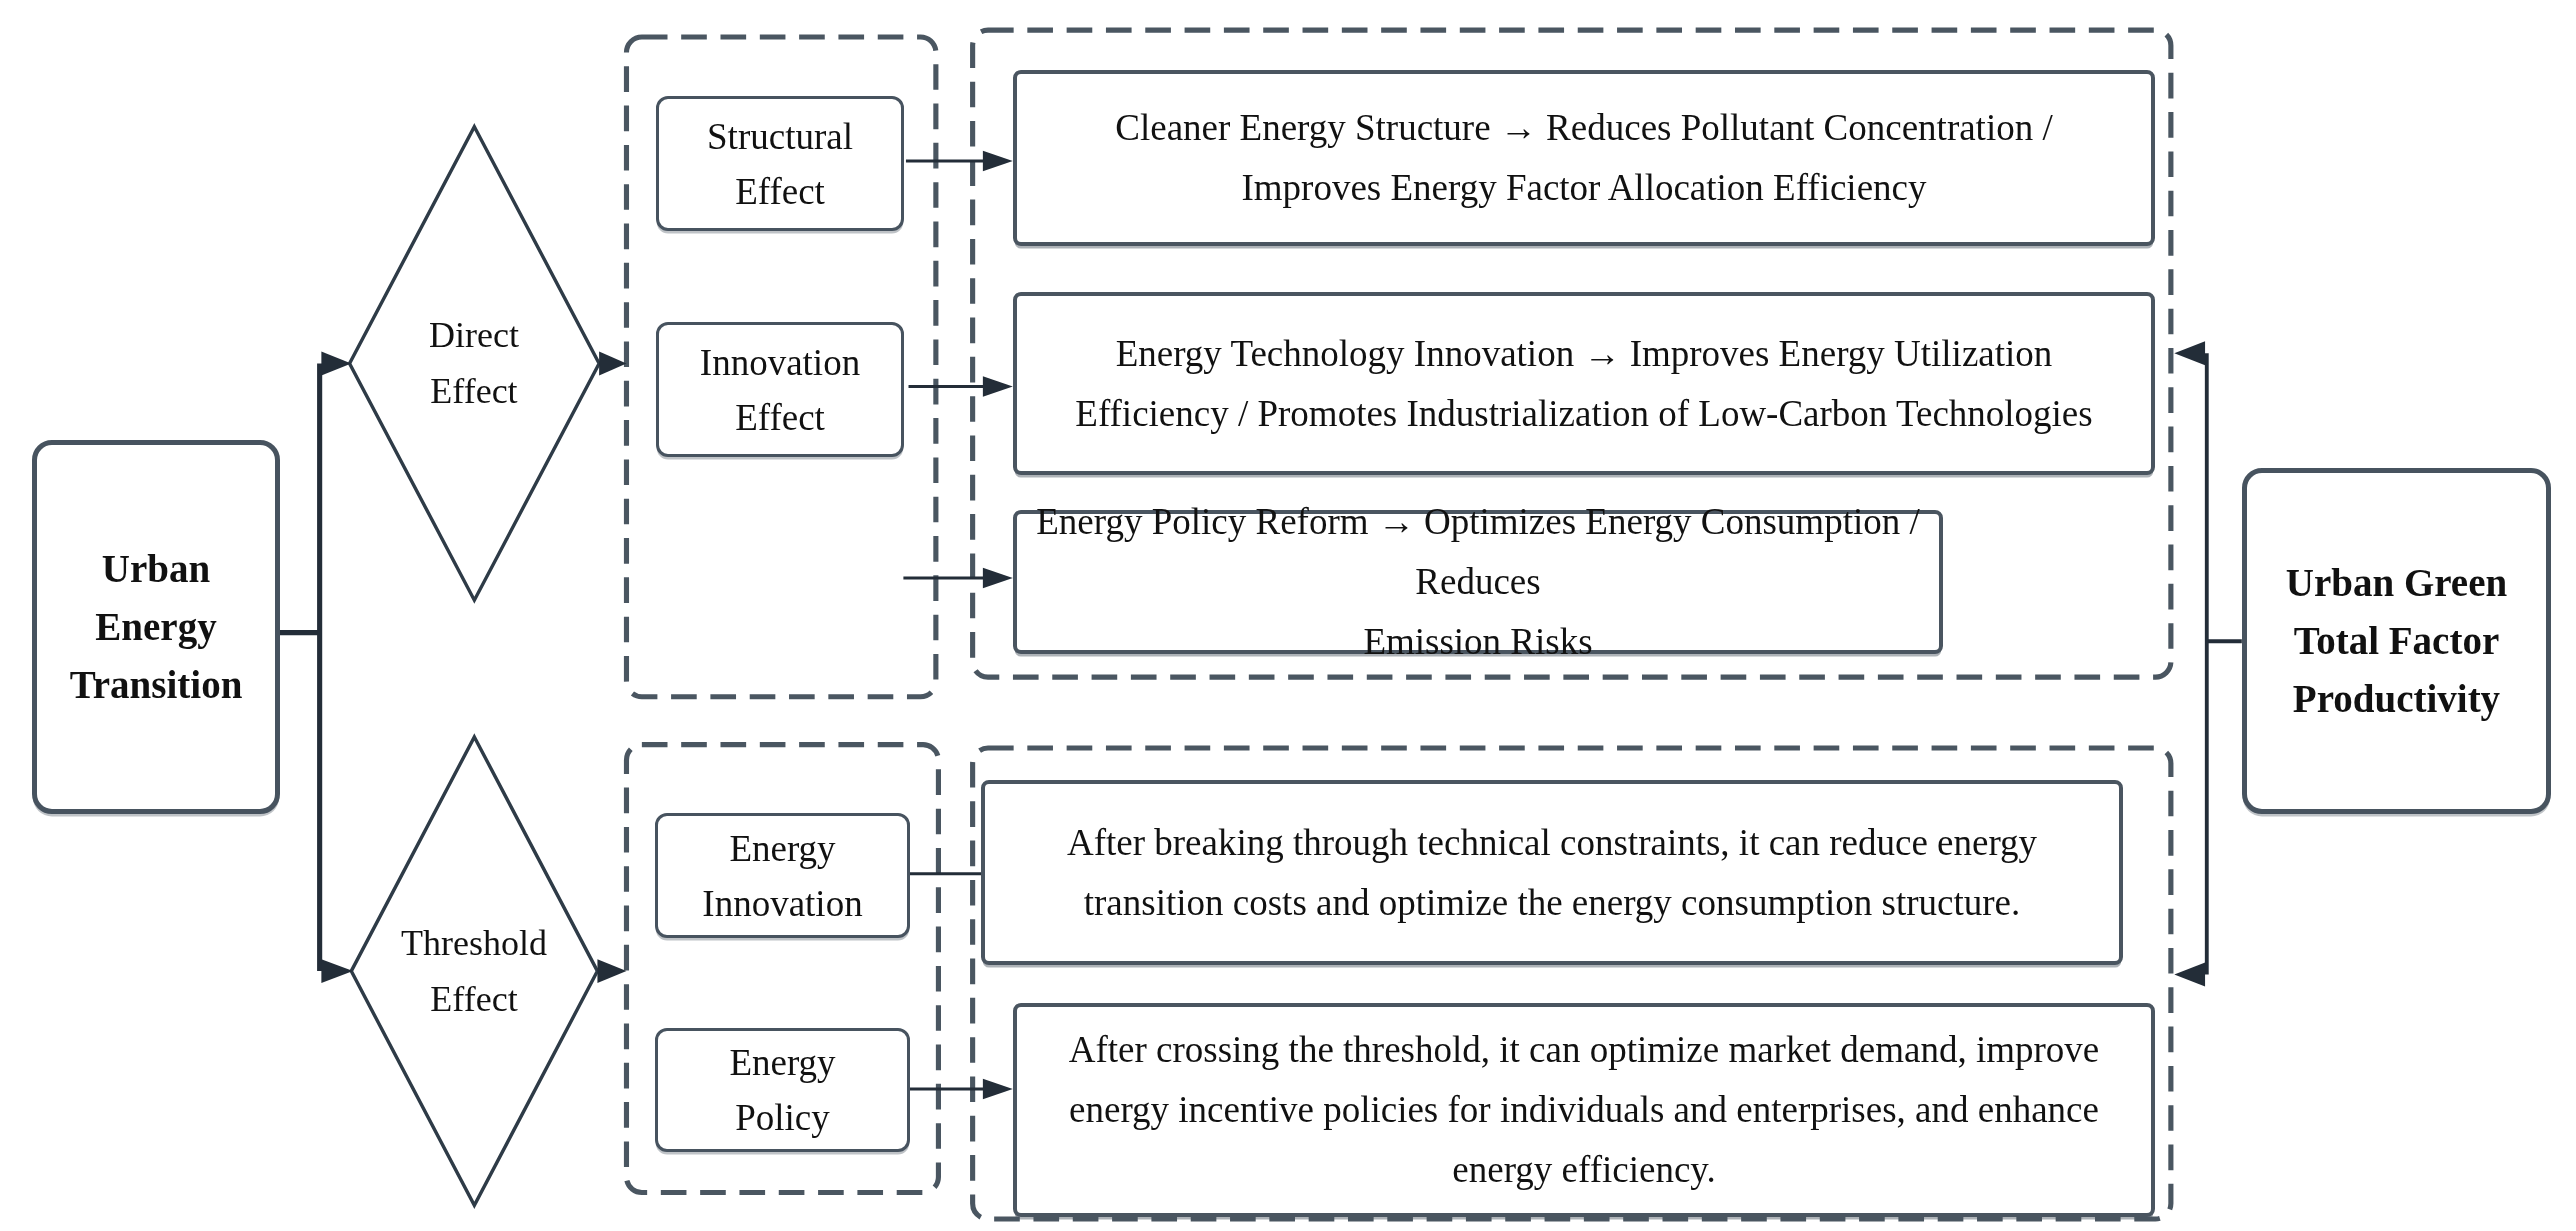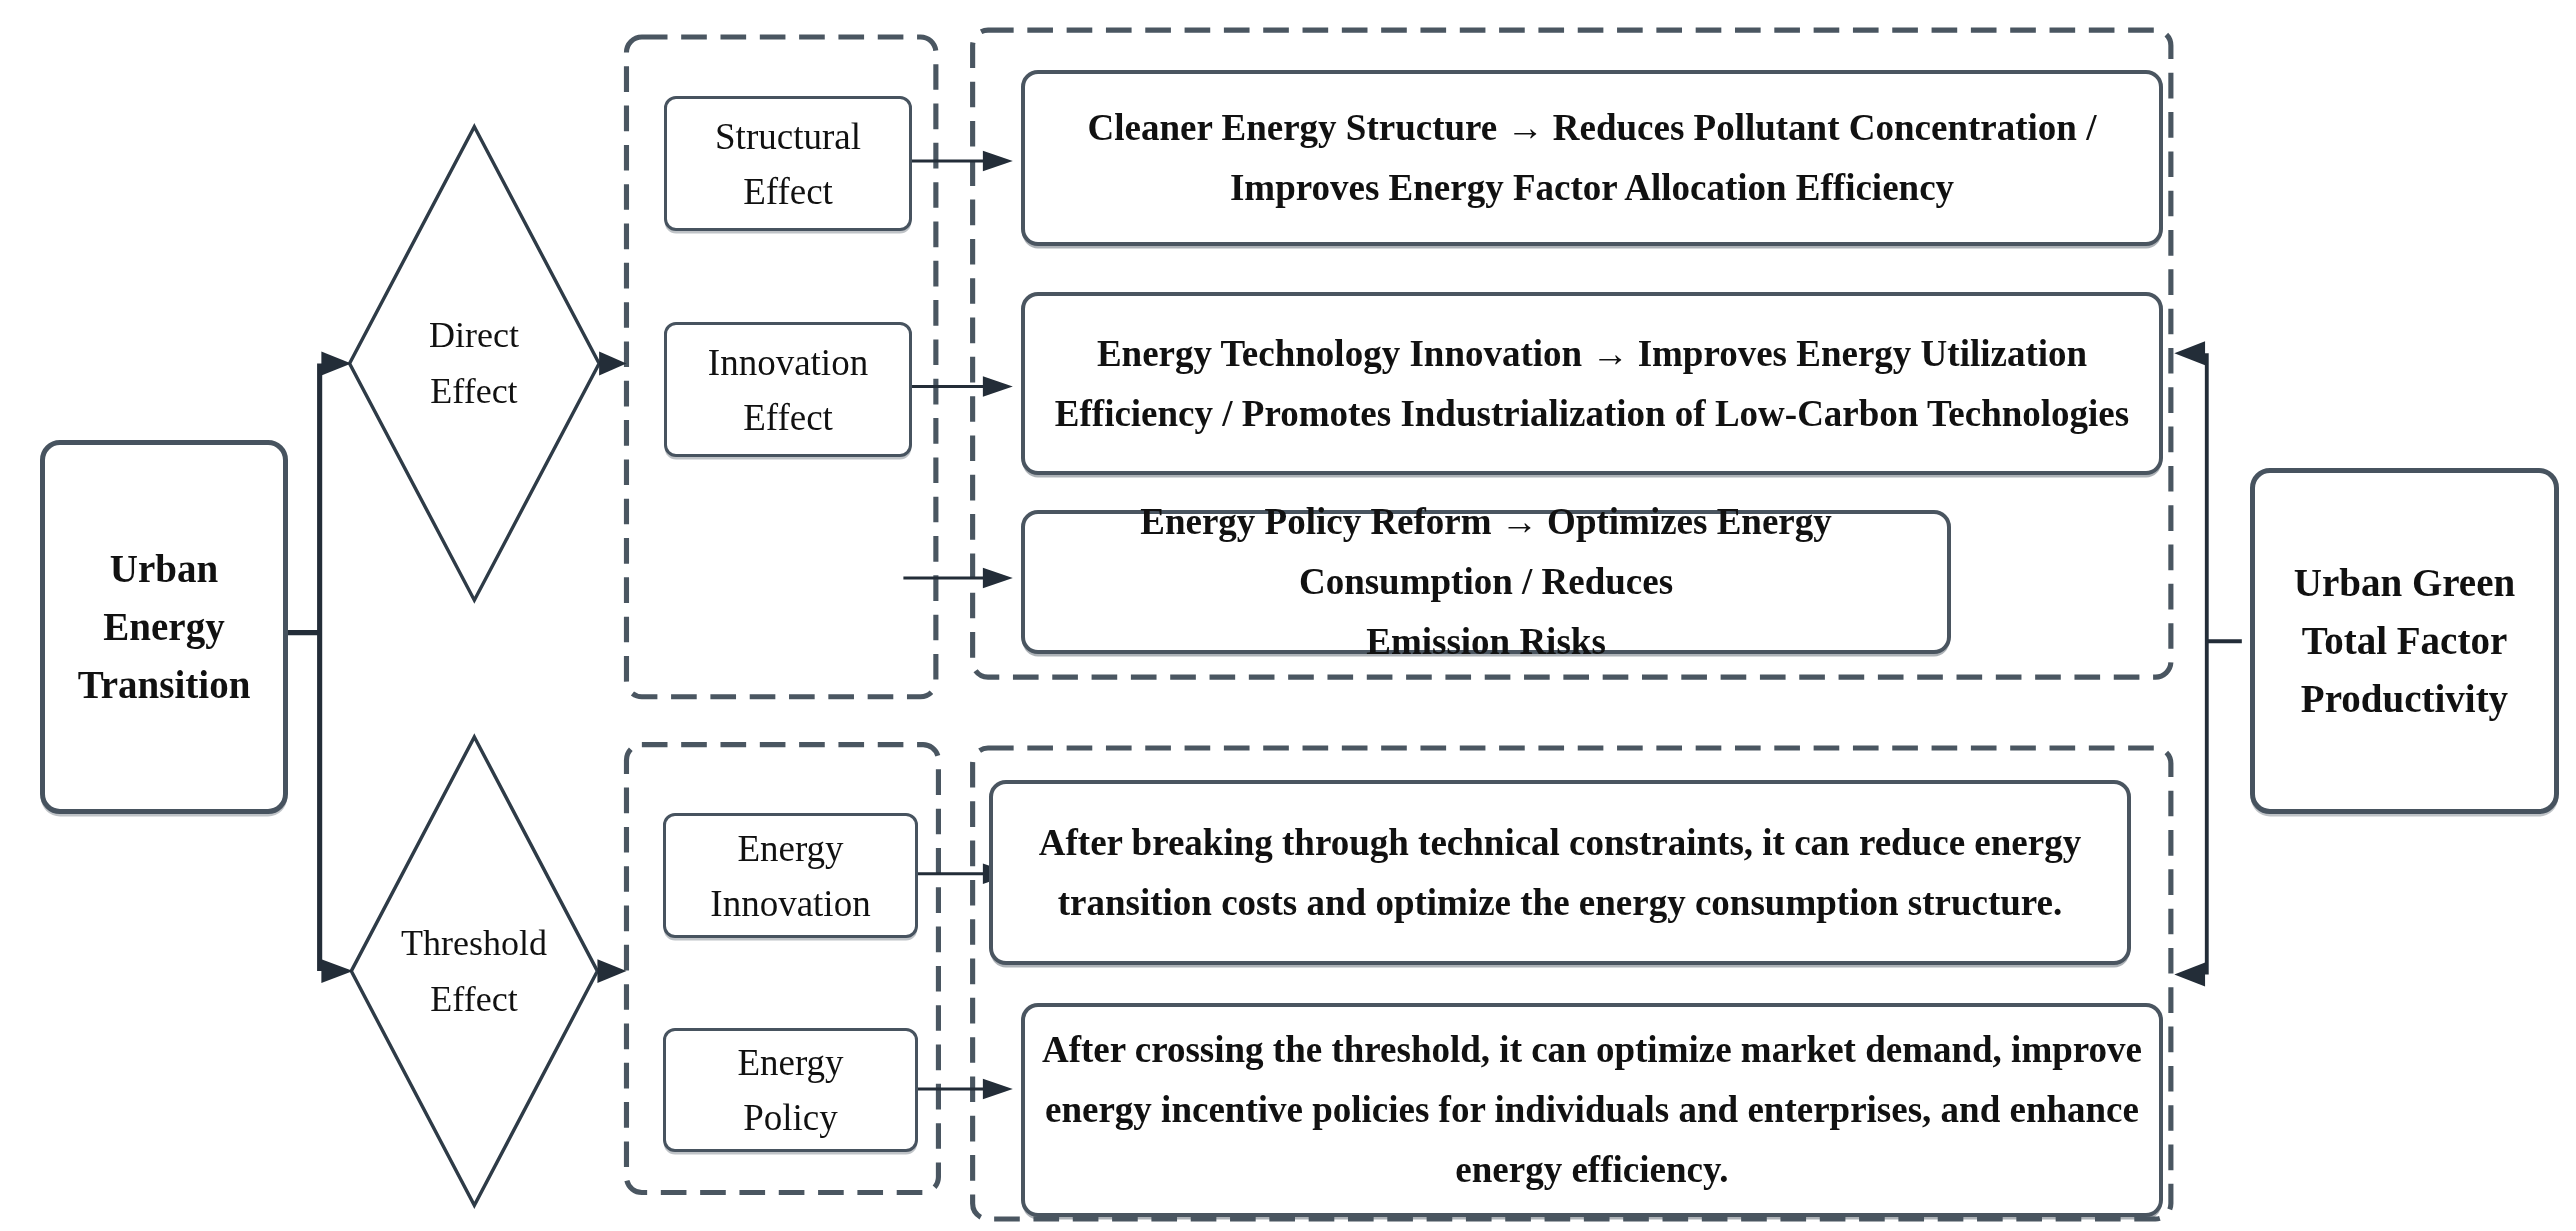--- a/index.html
+++ b/index.html
@@ -27,7 +27,6 @@
     text-align: center;
     white-space: pre-line;
     background: #ffffff;
-    margin-left: 8px;
   }
   .main-box {
     border: 5.1px solid #47535f;

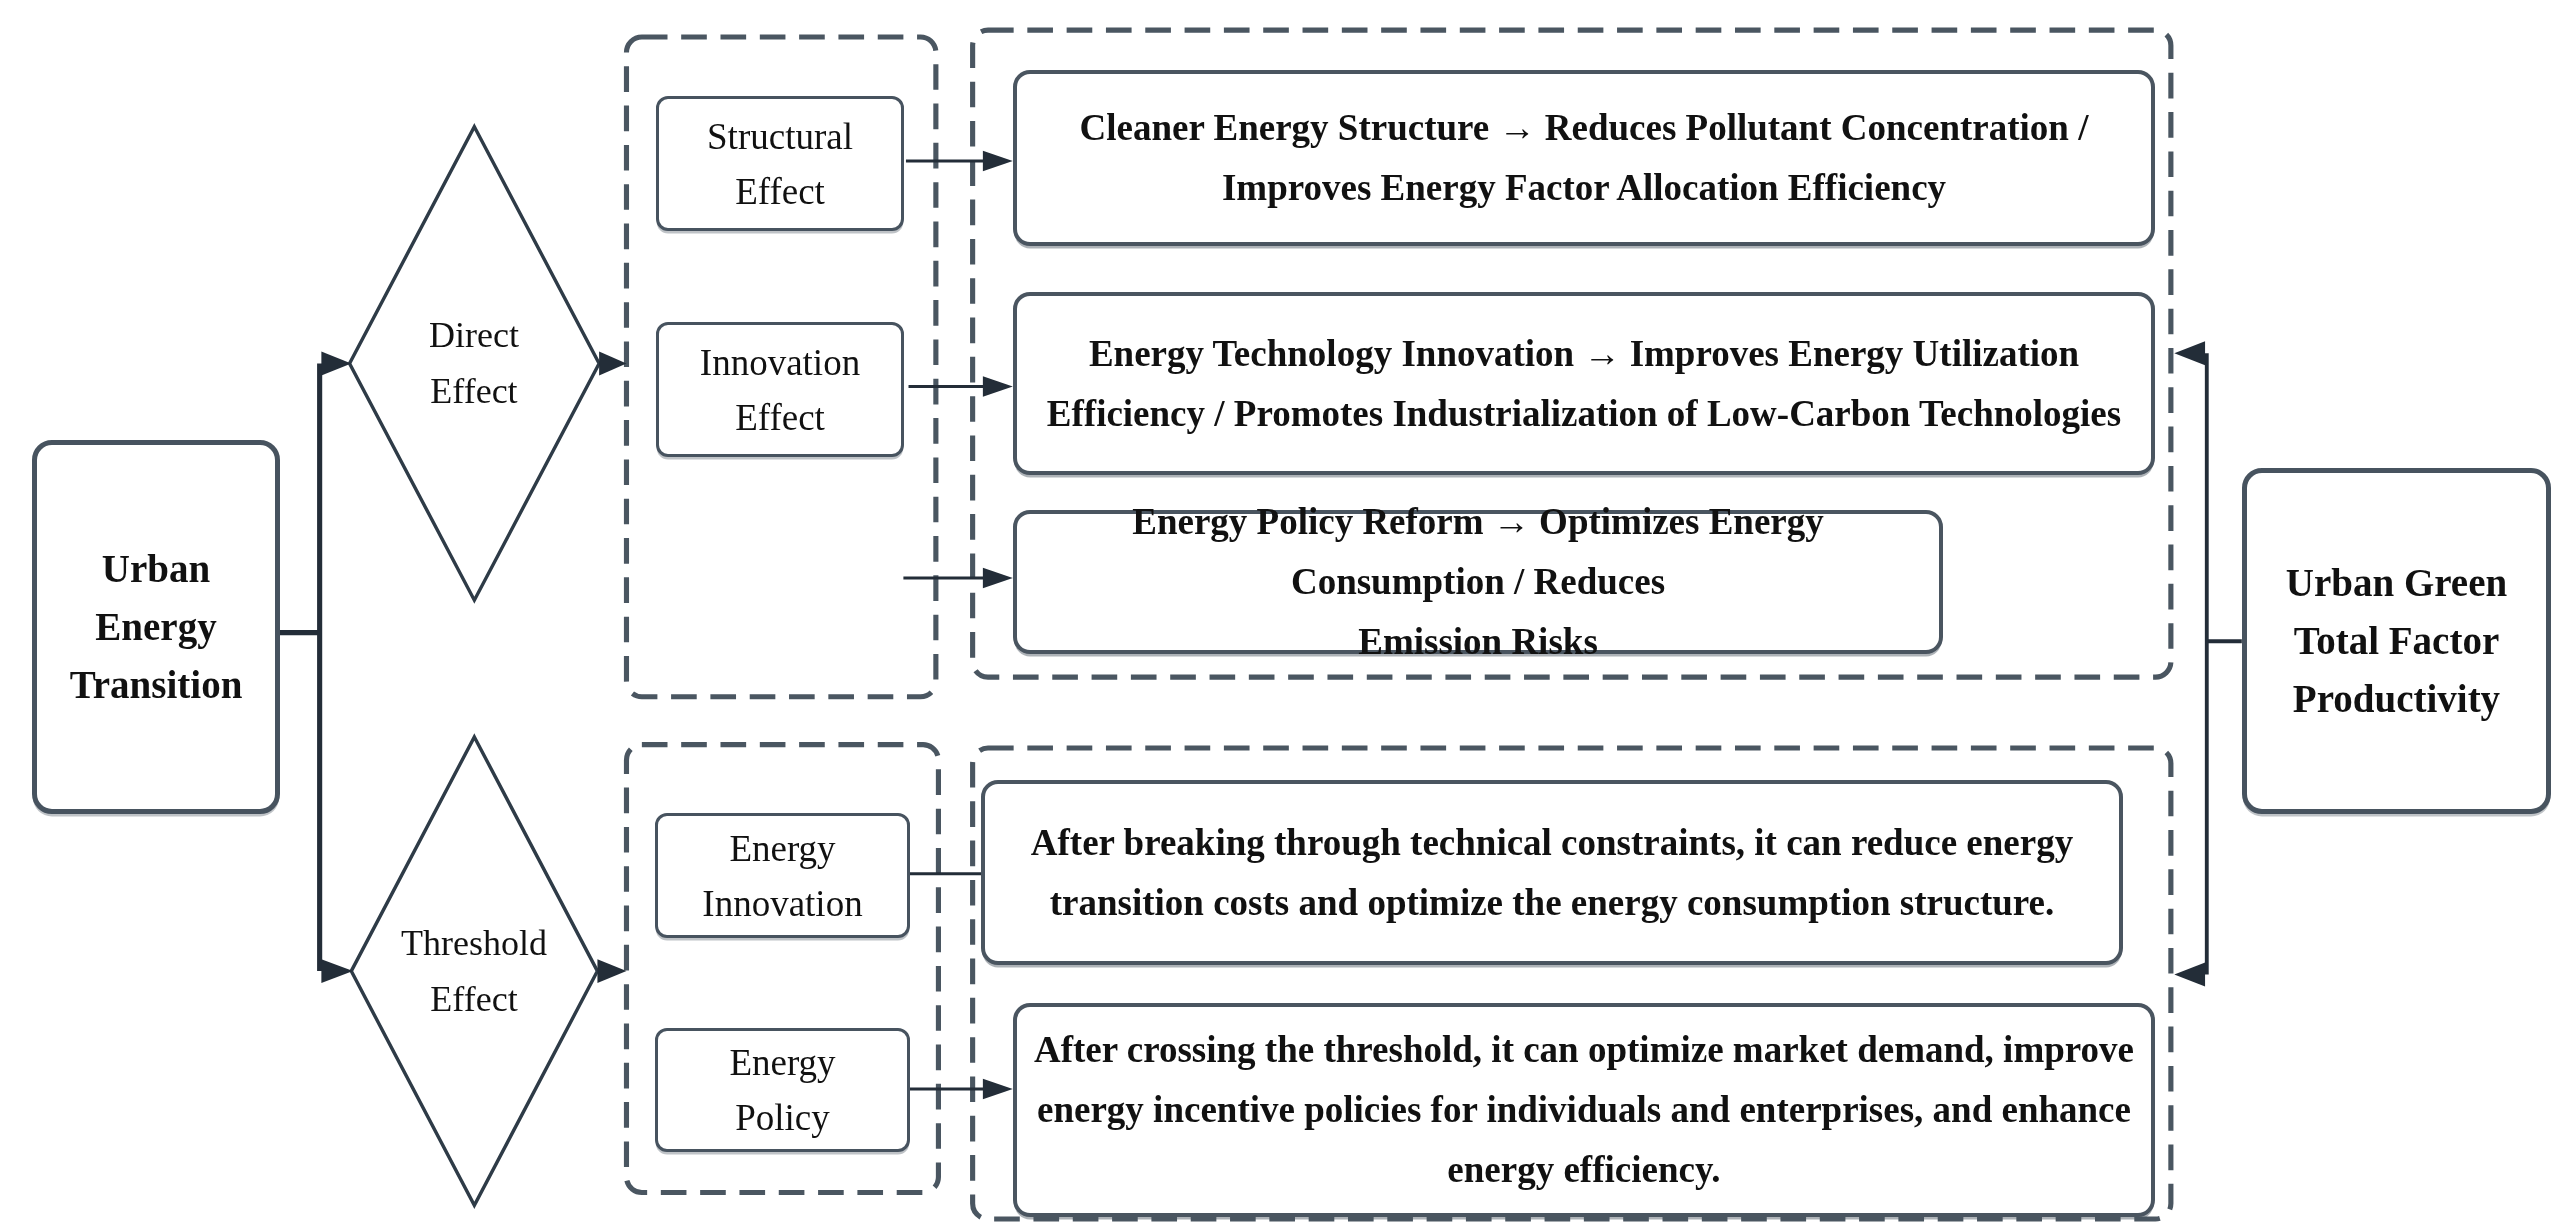--- a/index.html
+++ b/index.html
@@ -45,12 +45,11 @@
   }
   .big-box {
     border: 4.3px solid #4a5560;
-    border-radius: 17px;
+    border-radius: 8px;
     font-size: 37px;
     line-height: 60px;
     padding: 0 10.3px;
     box-shadow: 0 4.3px 0 -1.7px rgba(74, 85, 96, 0.45);
-    font-weight: bold;
   }
   .diamond-label {
     position: absolute;

